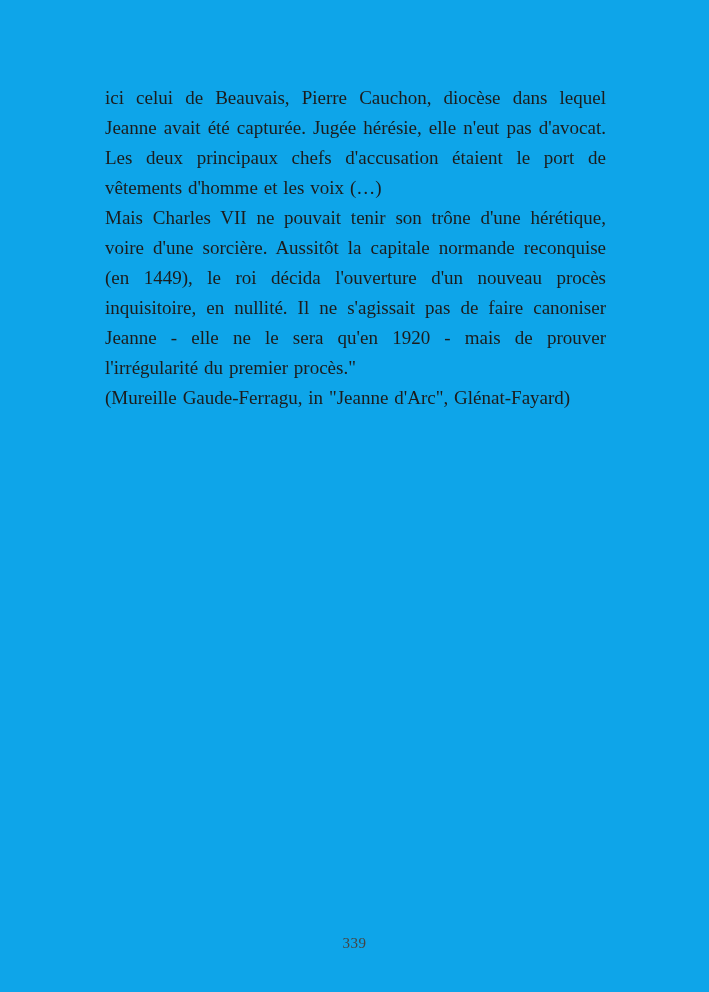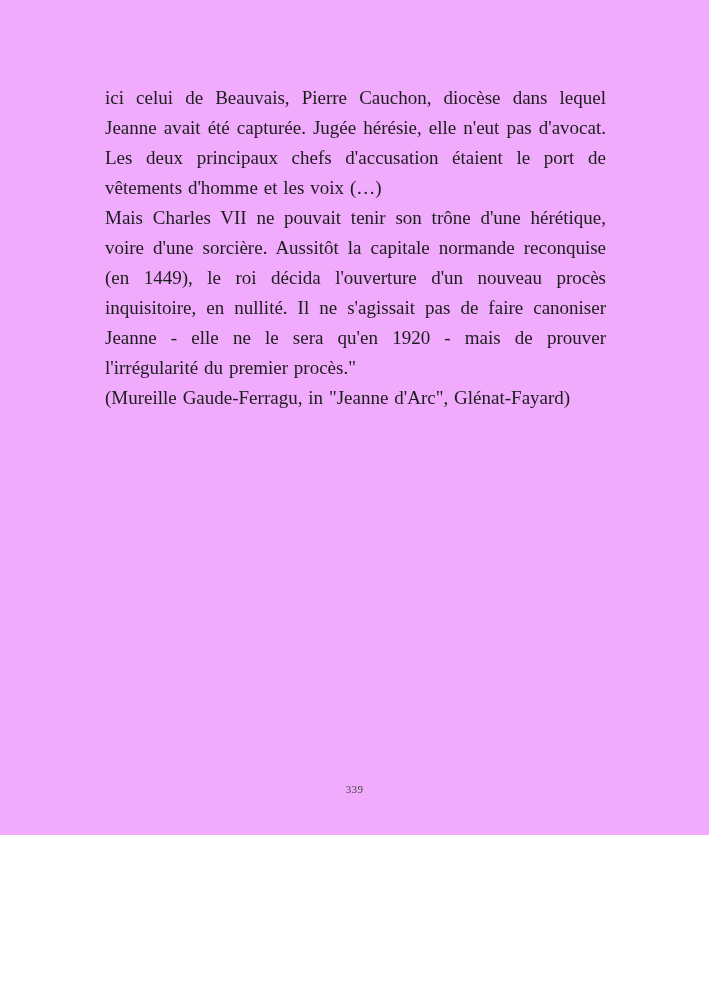--- a/index.html
+++ b/index.html
@@ -20,8 +20,8 @@
     top: 0;
     left: 0;
     width: 709px;
-    height: 835px;
-    background: #f0abfc;
+    height: 992px;
+    background: #0ea5e9;
   }
   .text-block {
     position: absolute;

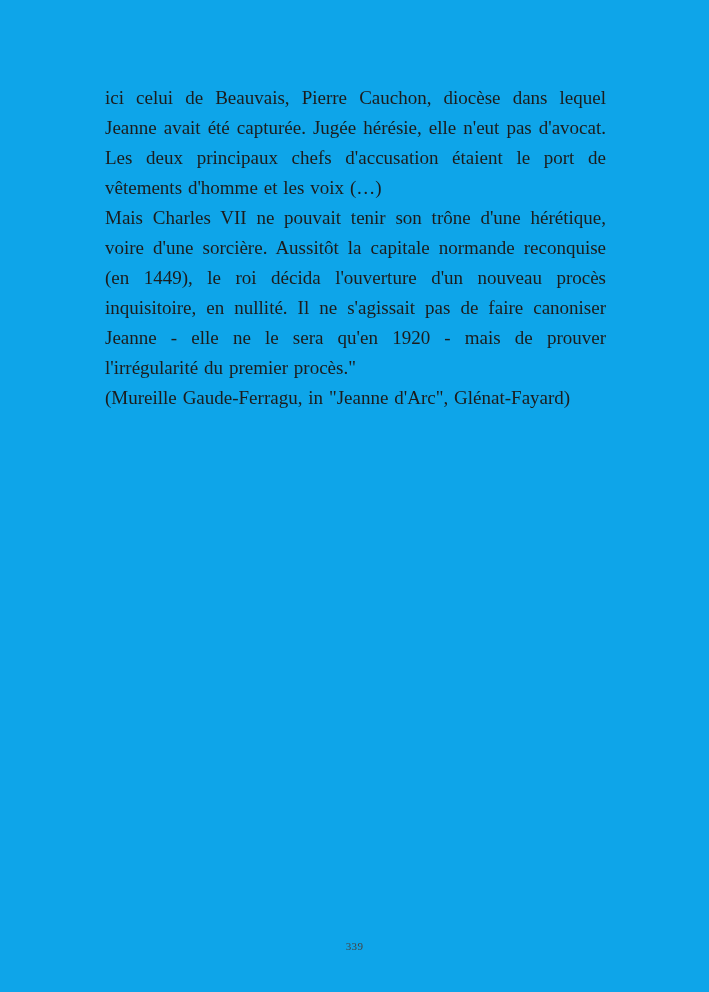--- a/index.html
+++ b/index.html
@@ -44,7 +44,7 @@
     right: 0;
     bottom: 40px;
     text-align: center;
-    font-size: 11px;
+    font-size: 15px;
     color: #444444;
     letter-spacing: 0.03em;
   }

